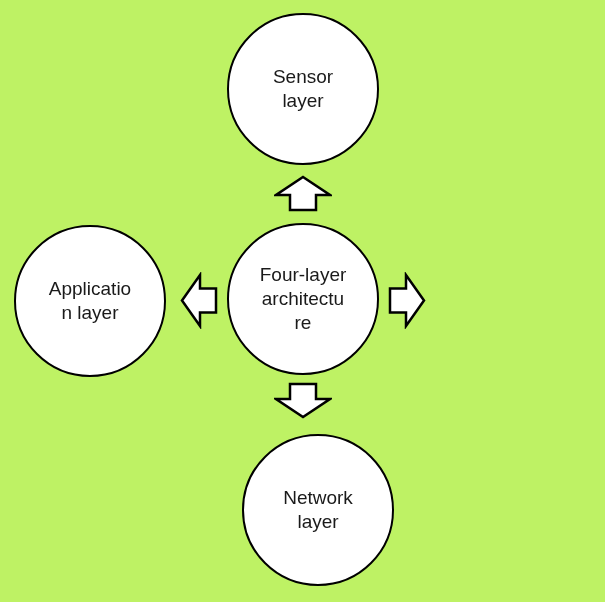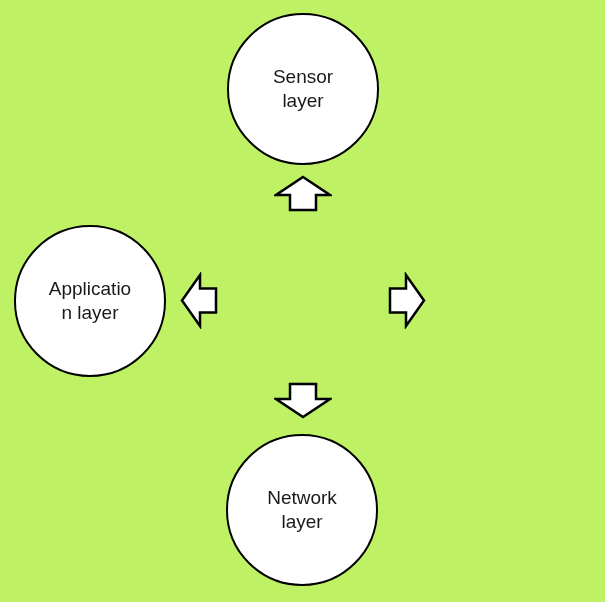--- a/index.html
+++ b/index.html
@@ -69,6 +69,11 @@
 n layer</div>
   </div>
 
+  <div class="node node-center">
+    <div class="node-label">Four-layer
+architectu
+re</div>
+  </div>
 
 
   <div class="node node-bottom">

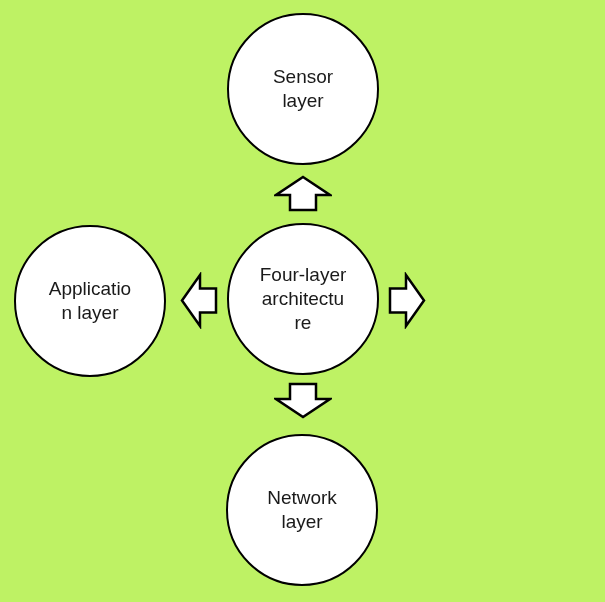--- a/index.html
+++ b/index.html
@@ -38,7 +38,7 @@
   .node-left   { left: 14px;  top: 225px; }
   .node-center { left: 227px; top: 223px; }
   .node-right  { left: 437px; top: 224px; }
-  .node-bottom { left: 226px; top: 434px; }
+  .node-bottom { left: 242px; top: 434px; }
   .arrow {
     position: absolute;
     display: block;

